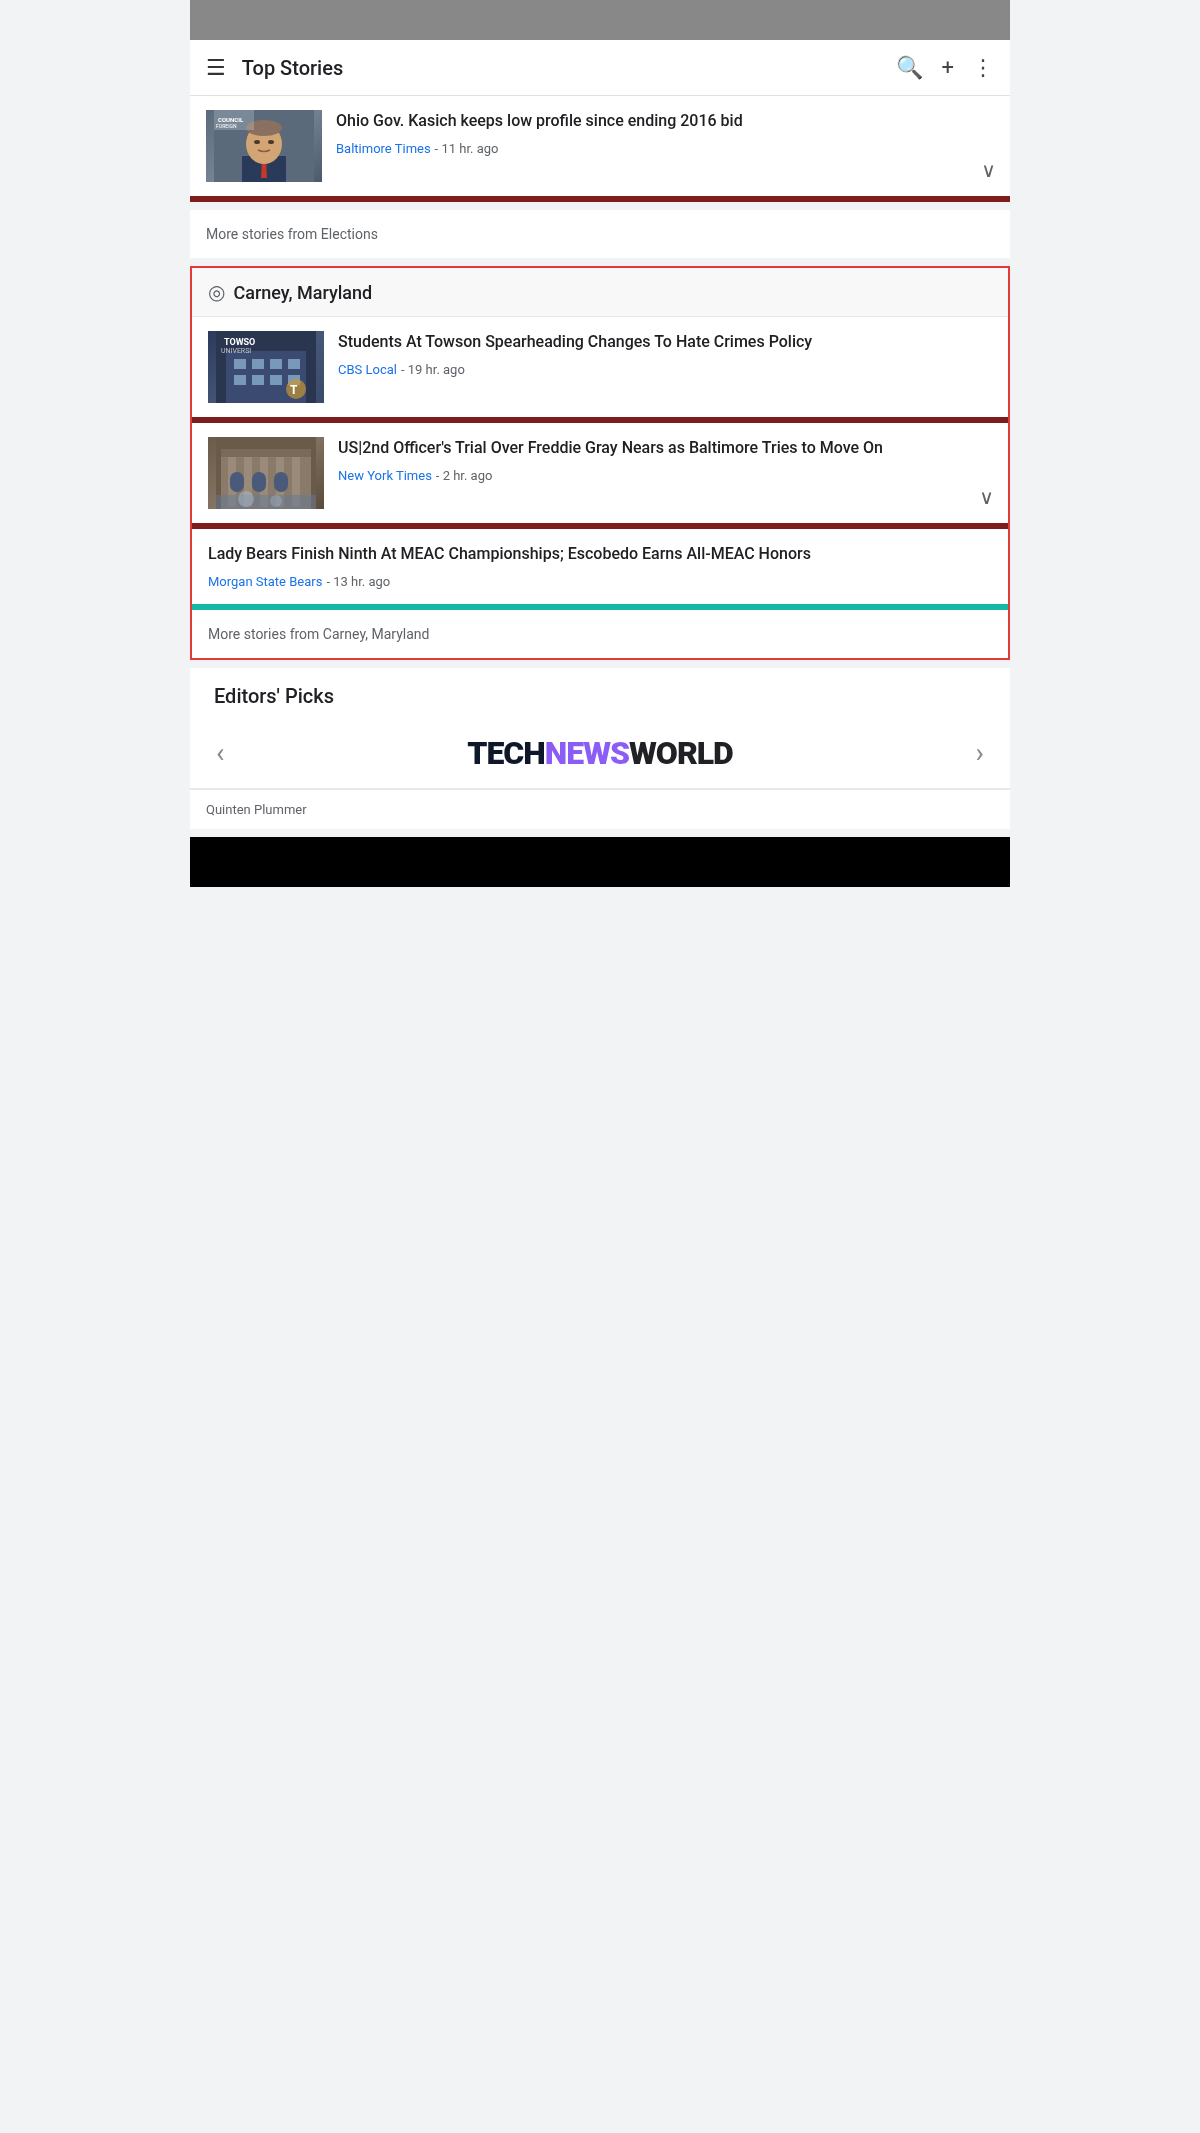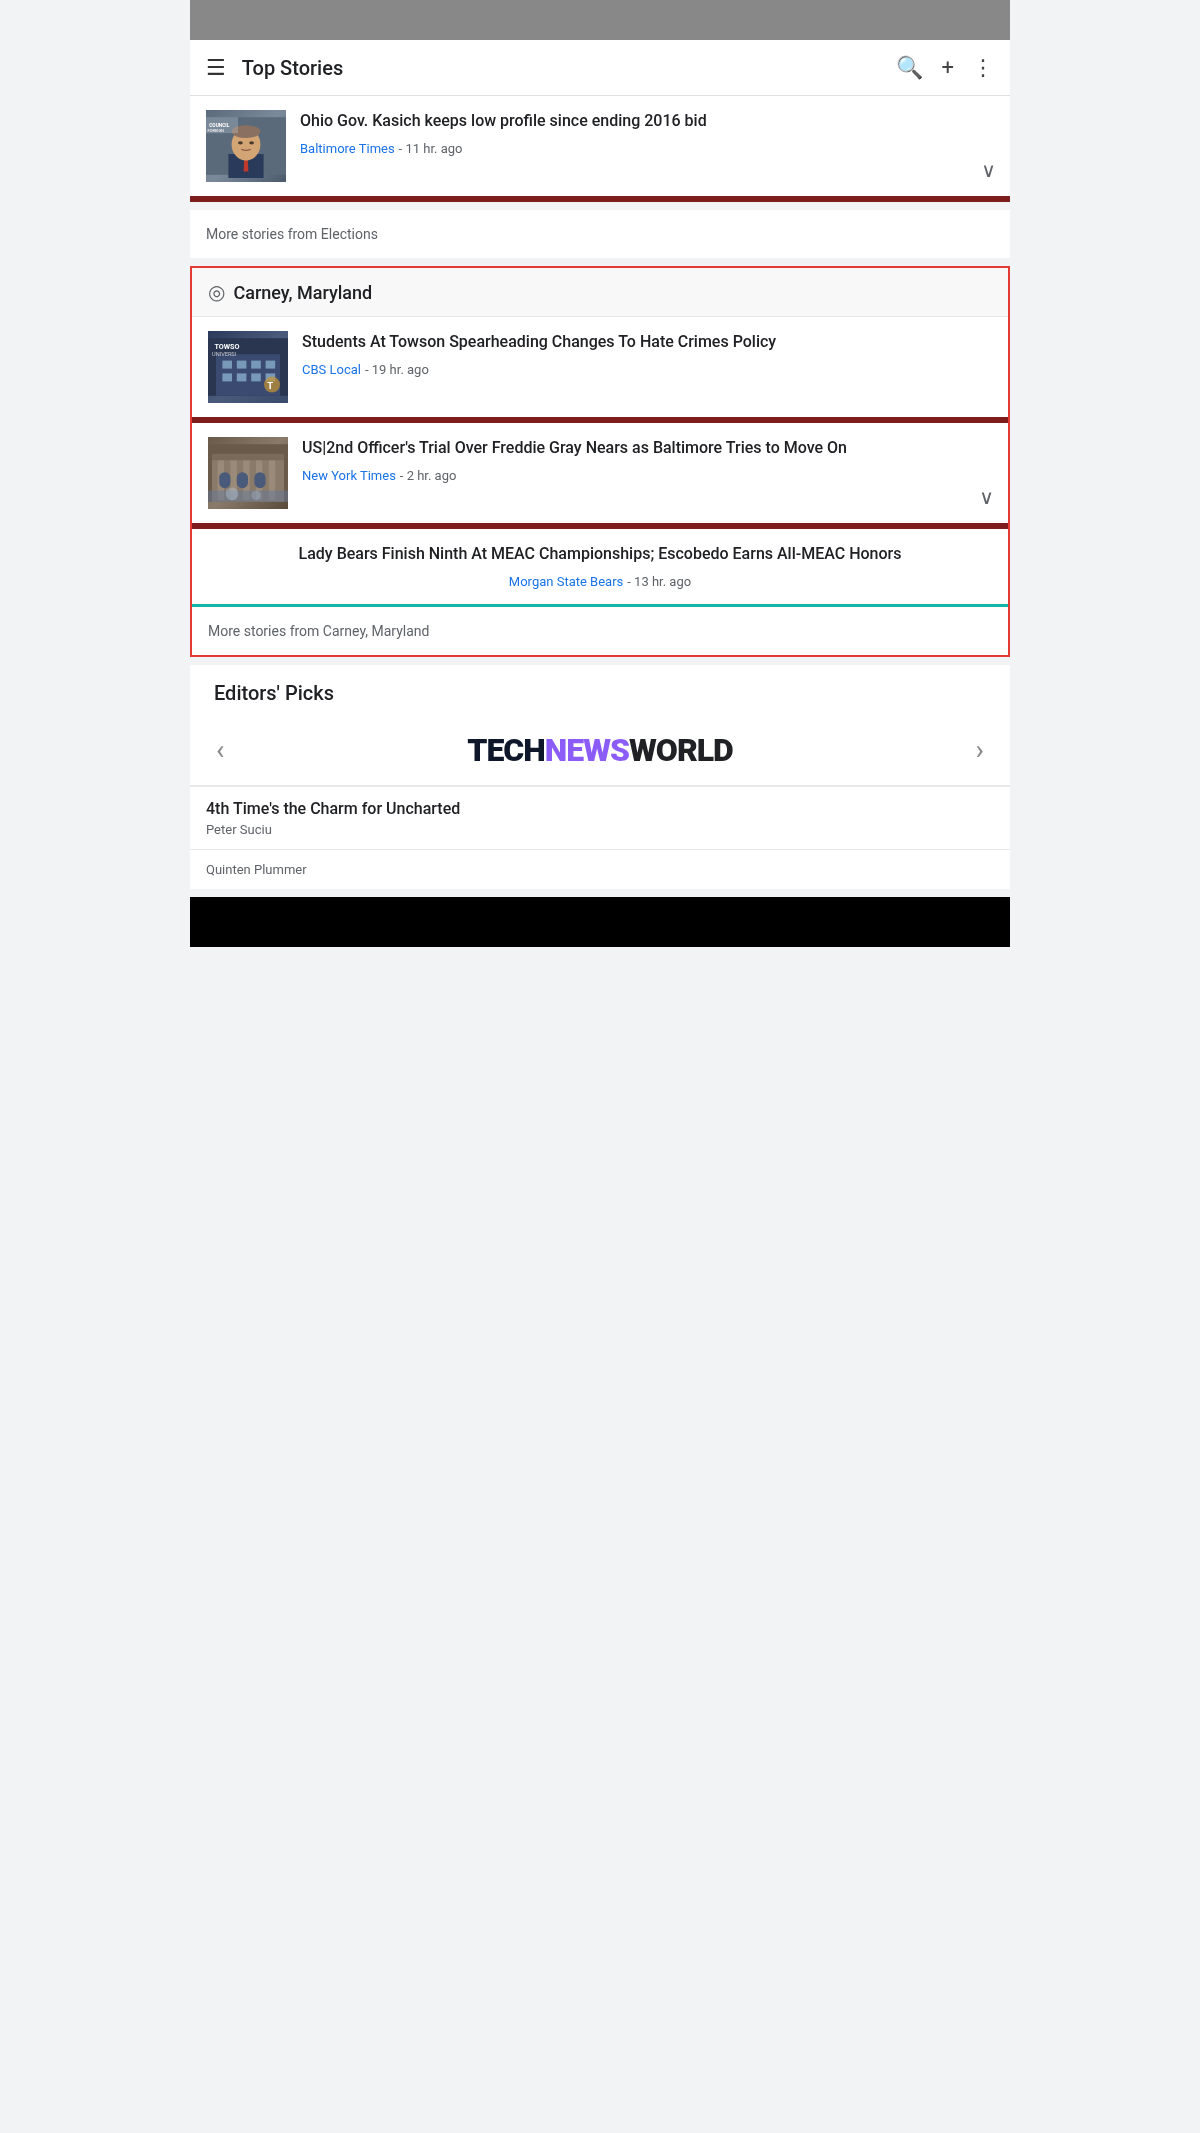--- a/index.html
+++ b/index.html
@@ -64,7 +64,7 @@
       position: relative;
     }
     .article-thumb {
-      width: 80px;
+      width: 116px;
       height: 72px;
       background: #555;
       flex-shrink: 0;

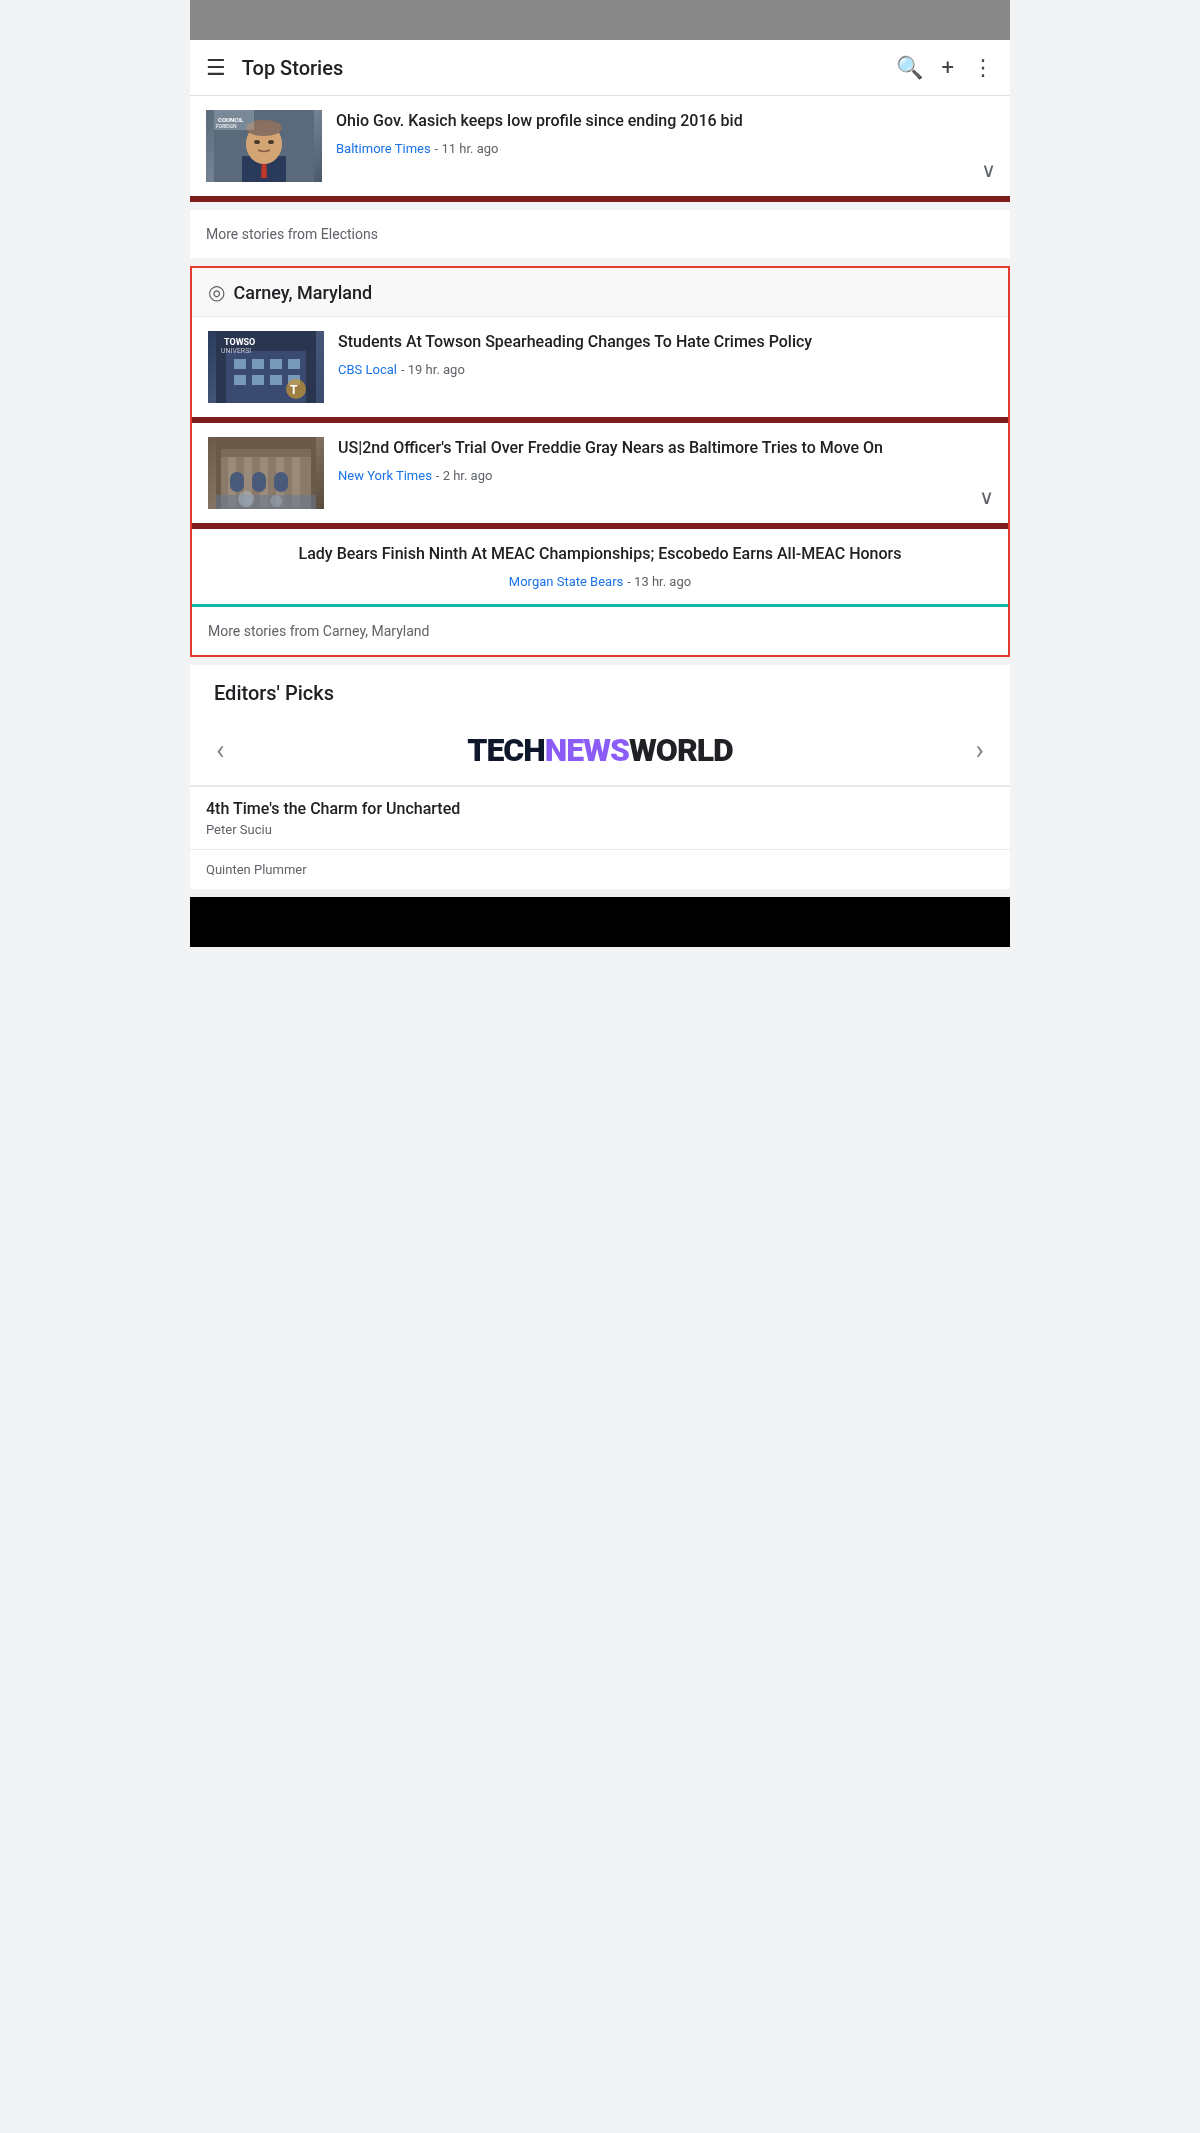--- a/index.html
+++ b/index.html
@@ -123,8 +123,7 @@
     
     .article-text-only {
       padding: 14px 16px;
-      border-bottom: 3px solid #14b8a6;
-      text-align: center;
+      border-bottom: 6px solid #14b8a6;
     }
     .article-text-only .article-title {
       font-size: 16px;

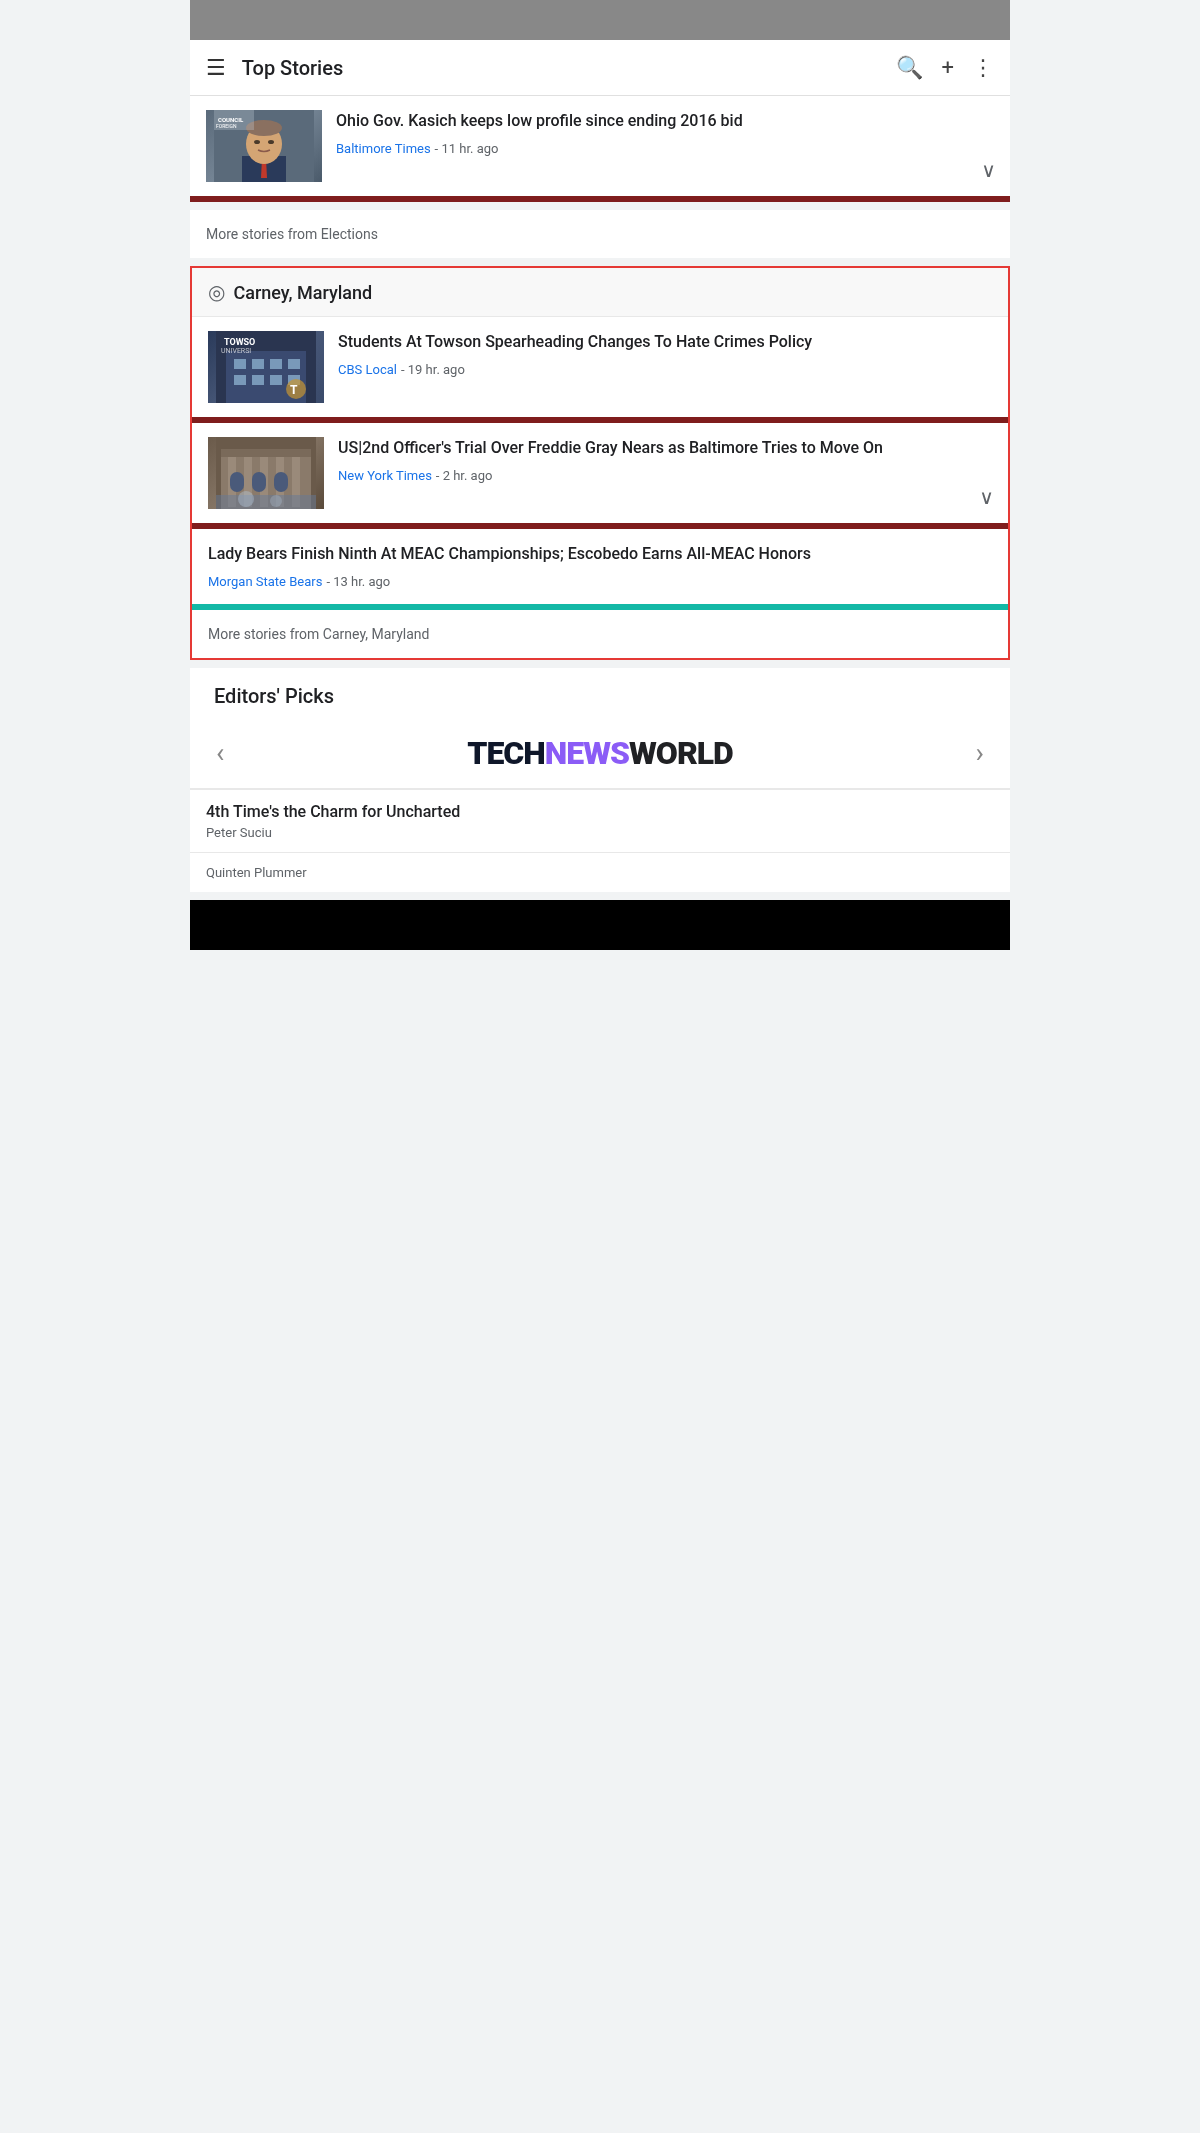--- a/index.html
+++ b/index.html
@@ -381,10 +381,6 @@
     <span class="brand-arrow">›</span>
   </div>
 
-  <div class="editors-article">
-    <div class="editors-article-title">4th Time's the Charm for Uncharted</div>
-    <div class="editors-article-author">Peter Suciu</div>
-  </div>
 
   <div class="editors-article">
     <div class="editors-article-author">Quinten Plummer</div>

